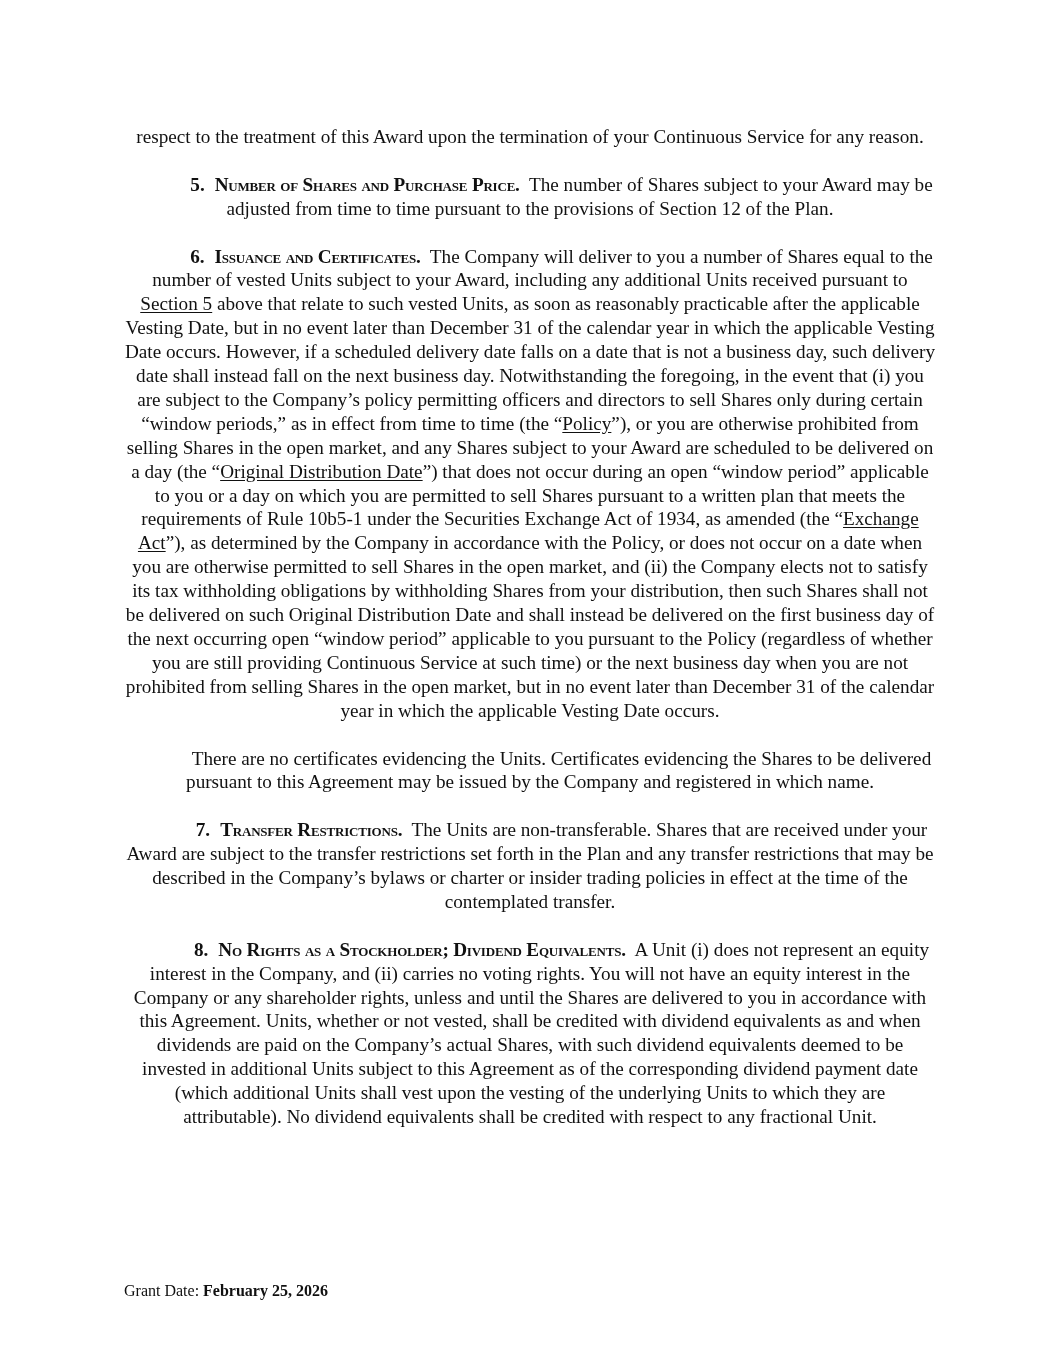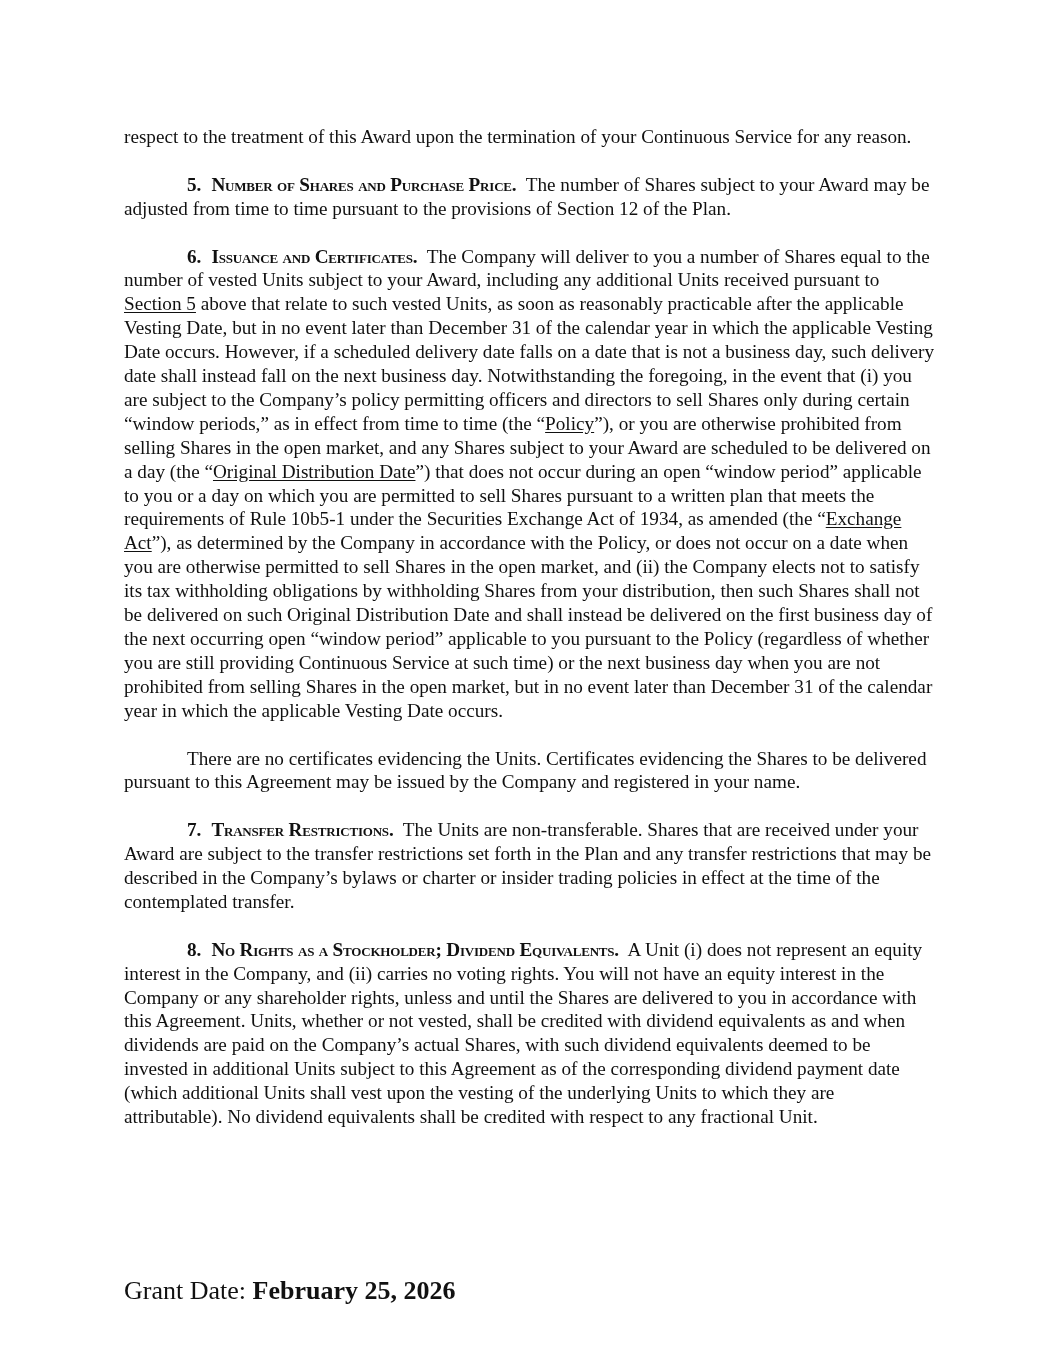--- a/index.html
+++ b/index.html
@@ -25,6 +25,7 @@
     }
     p {
       margin: 0 0 23.9px 0;
+      text-align: center;
     }
     .indent {
       text-indent: 63px;

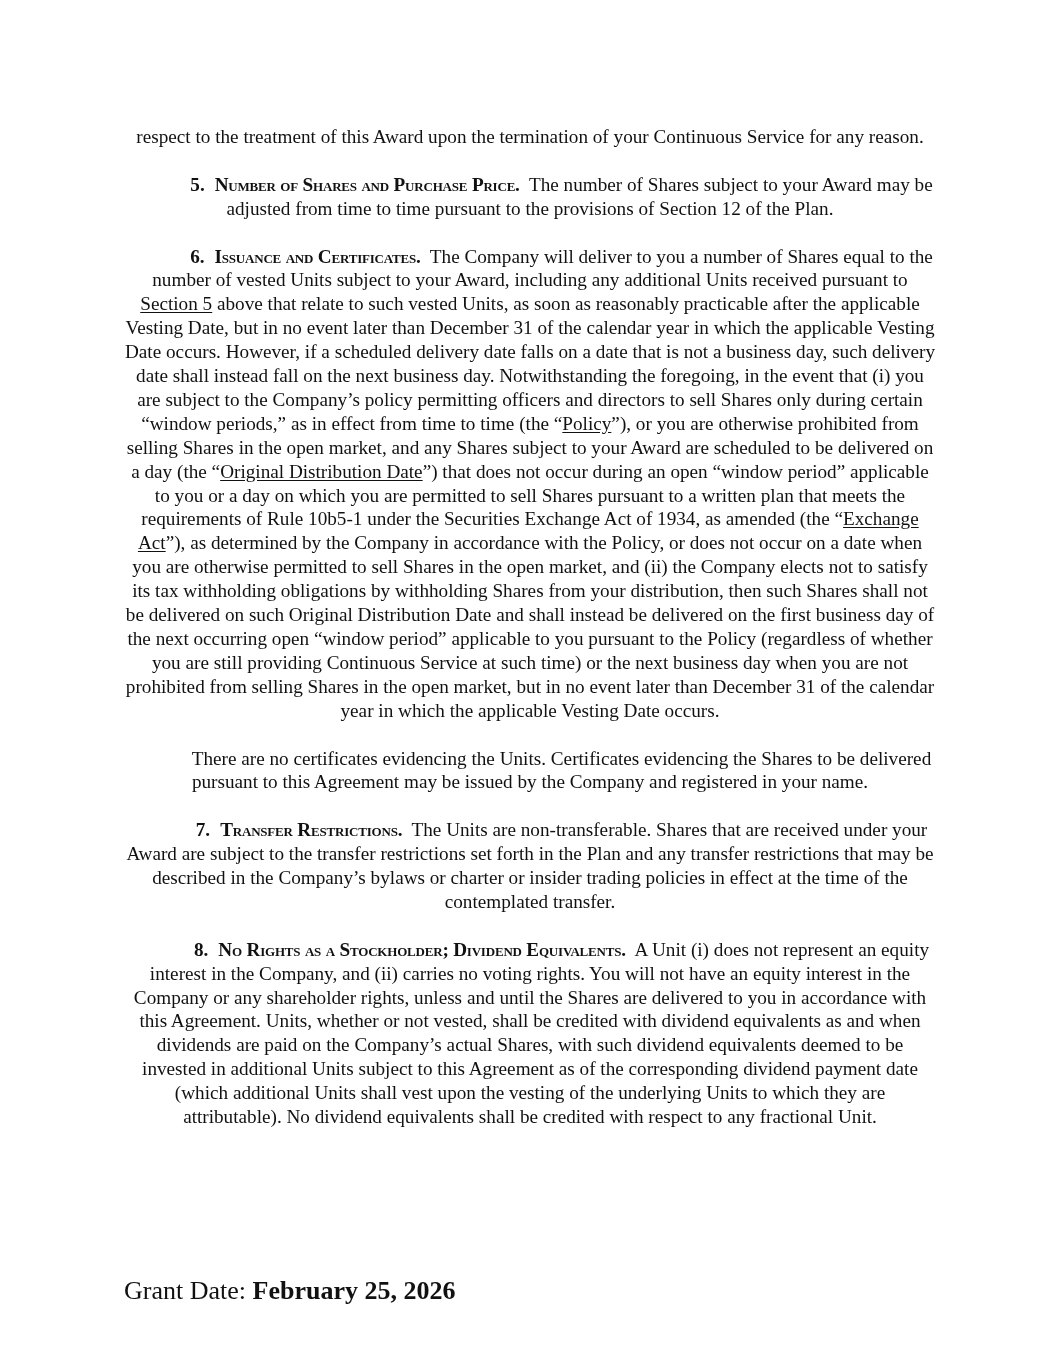--- a/index.html
+++ b/index.html
@@ -71,7 +71,7 @@
     <span class="num">6.</span><span class="heading">Issuance and Certificates.</span>&nbsp; <span>The Company will deliver to you a number of Shares equal to the number of vested Units subject to your Award, including any additional Units received pursuant to </span><span class="u">Section 5</span><span> above that relate to such vested Units, as soon as reasonably practicable after the applicable Vesting Date, but in no event later than December 31 of the calendar year in which the applicable Vesting Date occurs.  However, if a scheduled delivery date falls on a date that is not a business day, such delivery date shall instead fall on the next business day.  Notwithstanding the foregoing, in the event that (i) you are subject to the Company’s policy permitting officers and directors to sell Shares only during certain “window periods,” as in effect from time to time (the “</span><span class="u">Policy</span><span>”), or you are otherwise prohibited from selling Shares in the open market, and any Shares subject to your Award are scheduled to be delivered on a day (the “</span><span class="u">Original Distribution Date</span><span>”) that does not occur during an open “window period” applicable to you or a day on which you are permitted to sell Shares pursuant to a written plan that meets the requirements of Rule 10b5-1 under the Securities Exchange Act of 1934, as amended (the “</span><span class="u">Exchange Act</span><span>”), as determined by the Company in accordance with the Policy, or does not occur on a date when you are otherwise permitted to sell Shares in the open market, and (ii) the Company elects not to satisfy its tax withholding obligations by withholding Shares from your distribution, then such Shares shall not be delivered on such Original Distribution Date and shall instead be delivered on the first business day of the next occurring open “window period” applicable to you pursuant to the Policy (regardless of whether you are still providing Continuous Service at such time) or the next business day when you are not prohibited from selling Shares in the open market, but in no event later than December 31 of the calendar year in which the applicable Vesting Date occurs.</span>
   </p>
 
-  <p class="indent">There are no certificates evidencing the Units.  Certificates evidencing the Shares to be delivered pursuant to this Agreement may be issued by the Company and registered in your name.</p>
+  <p class="indent">There are no certificates evidencing the Units.  Certificates evidencing the Shares to be delivered pursuant to this Agreement may be issued by the Company and registered in which name.</p>
 
   <p class="indent">
     <span class="num">7.</span><span class="heading">Transfer Restrictions.</span>&nbsp; <span>The Units are non-transferable.  Shares that are received under your Award are subject to the transfer restrictions set forth in the Plan and any transfer restrictions that may be described in the Company’s bylaws or charter or insider trading policies in effect at the time of the contemplated transfer.</span>

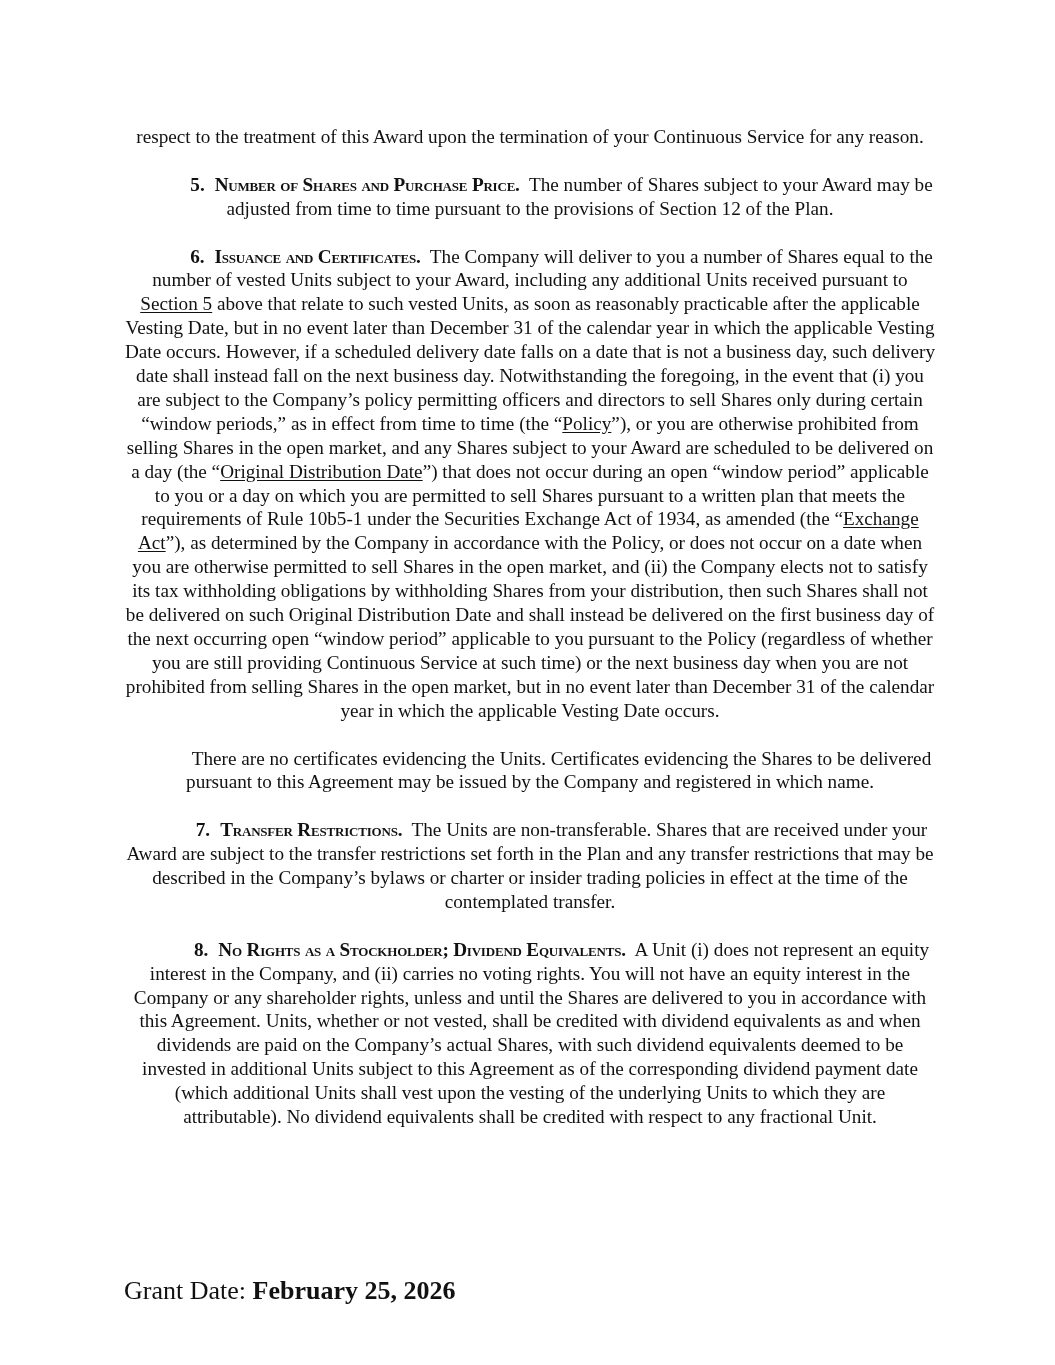--- a/index.html
+++ b/index.html
@@ -50,7 +50,7 @@
       left: 124px;
       top: 1279px;
       font-family: "Liberation Serif", "DejaVu Serif", serif;
-      font-size: 26px;
+      font-size: 16px;
     }
     .footer .bold {
       font-weight: bold;

